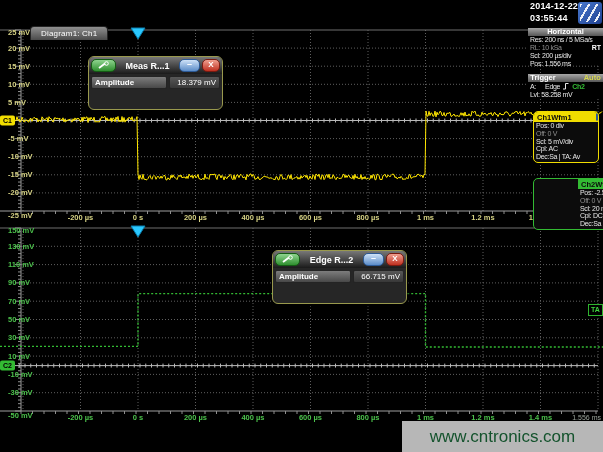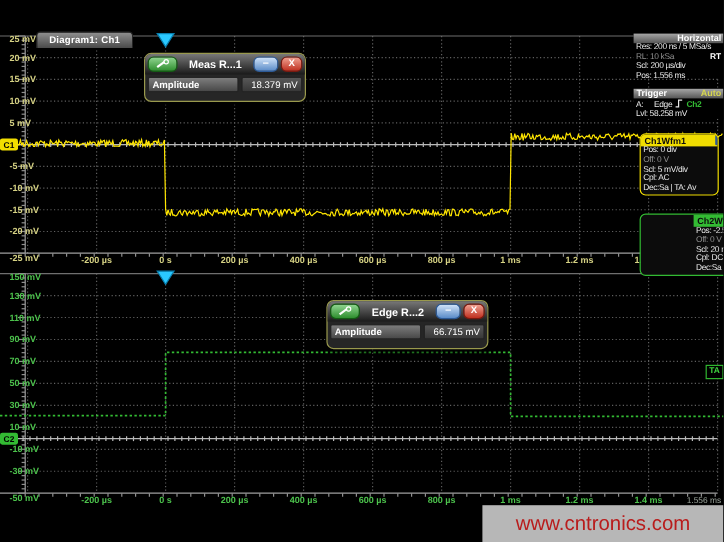--- a/index.html
+++ b/index.html
@@ -629,6 +629,13 @@
     </div>
   </div>
 
+  <div id="datebox">
+    <div class="dateline">2014-12-22</div>
+    <div class="dateline">03:55:44</div>
+    <div id="rs-logo">
+        <div class="logo-stripes"></div>
+      </div>
+  </div>
 
   <div class="side-panel" id="panel-horizontal">
     <div class="sp-header">

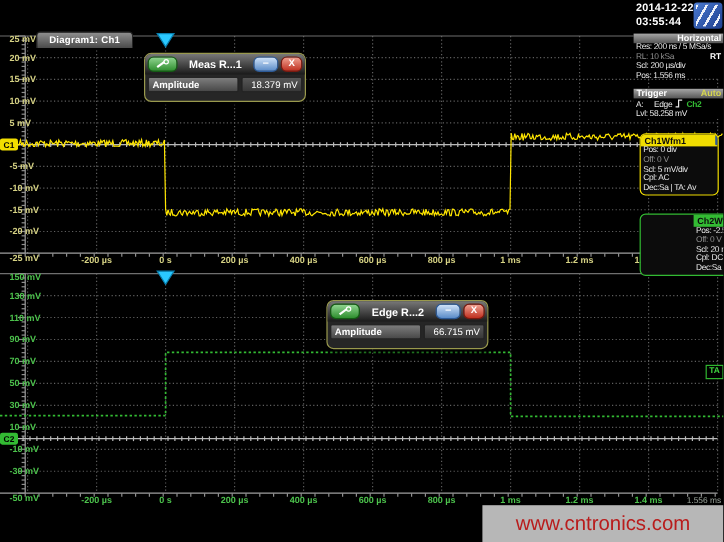--- a/index.html
+++ b/index.html
@@ -10,7 +10,7 @@
   
   .tab{position:absolute;z-index:2;background:linear-gradient(#8f8f8f,#4a4a4a);
        border:1px solid #232323;border-bottom:none;border-radius:4px 4px 0 0;
-       color:#fff;font-size:8px;font-weight:bold;padding:2px 10px 2px;letter-spacing:.2px;white-space:nowrap;text-align:center;}
+       color:#fff;font-size:8px;font-weight:normal;padding:2px 10px 2px;letter-spacing:.2px;white-space:nowrap;text-align:center;}
   #tab1{left:30px;top:26px;}
   #tab2{left:34px;top:222px;}
 

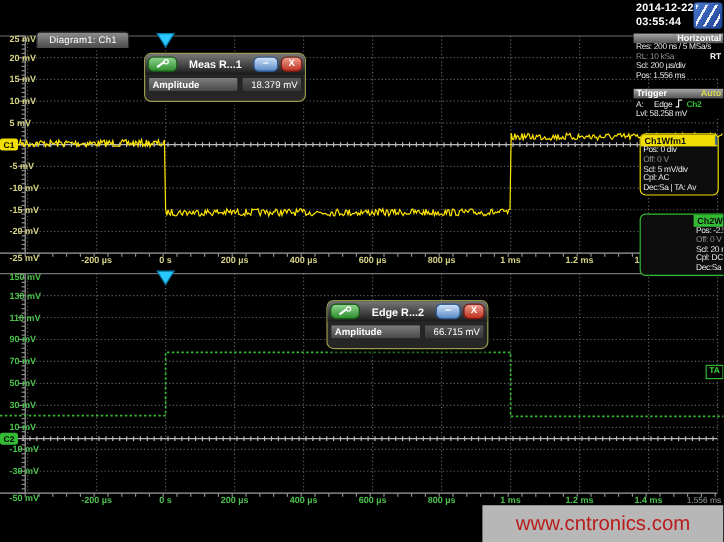--- a/index.html
+++ b/index.html
@@ -43,7 +43,7 @@
            background:repeating-linear-gradient(120deg,rgba(255,255,255,.92) 0 2px,transparent 2px 7px);}
 
   .side-panel{position:absolute;left:528px;width:75px;z-index:10;background:#000;}
-  .sp-header{display:flex;justify-content:flex-end;background:linear-gradient(#a6a6a6,#565656);
+  .sp-header{display:flex;justify-content:center;background:linear-gradient(#a6a6a6,#565656);
              color:#fff;font-size:7.5px;font-weight:bold;height:8px;line-height:8px;padding:0 2px;}
   .trig-mode{color:#d6d650;margin-left:28px;}
   .sp-row{color:#e8e8e8;font-size:7px;line-height:8px;padding-left:2px;white-space:nowrap;

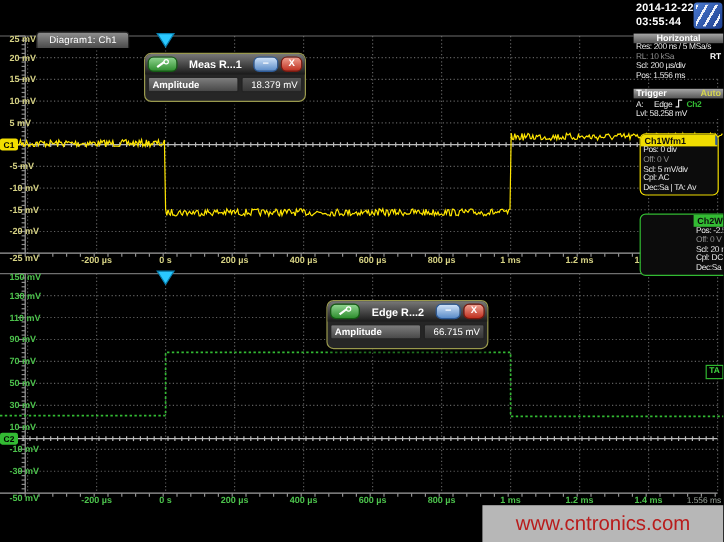--- a/index.html
+++ b/index.html
@@ -31,7 +31,7 @@
               border-radius:2px;color:#fff;font-size:8px;font-weight:bold;padding:1px 3px;}
   .meas-value{flex:1;color:#fff;font-size:8px;font-weight:normal;text-align:right;padding:1px 3px;
               background:linear-gradient(#585858,#383838);border:1px solid #242424;border-radius:2px;}
-  #popup1{left:88px;top:44px;margin-left:32px;}
+  #popup1{left:88px;top:56px;}
   #popup2{left:272px;top:250px;}
 
   

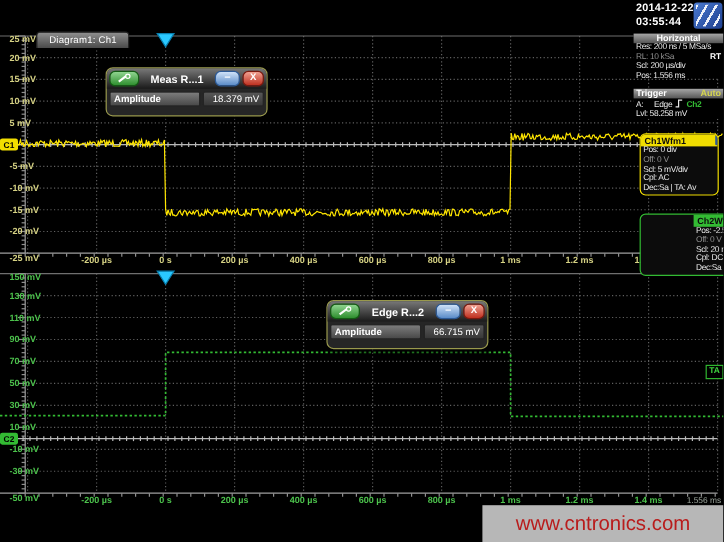--- a/index.html
+++ b/index.html
@@ -26,7 +26,7 @@
            border:1px solid #2d5a96;color:#fff;font-size:9px;font-weight:bold;text-align:center;line-height:9px;}
   .btn-close{width:16px;height:11px;border-radius:5px;background:linear-gradient(#f0a090,#bf3020);
              border:1px solid #7a1a10;color:#fff;font-size:8px;font-weight:bold;text-align:center;line-height:10px;}
-  .popup-body{display:flex;gap:2px;padding:2px 2px 7px;}
+  .popup-body{display:flex;gap:2px;padding:2px 2px 20px;}
   .meas-label{width:68px;background:linear-gradient(#7d7d7d,#484848);border:1px solid #242424;
               border-radius:2px;color:#fff;font-size:8px;font-weight:bold;padding:1px 3px;}
   .meas-value{flex:1;color:#fff;font-size:8px;font-weight:normal;text-align:right;padding:1px 3px;

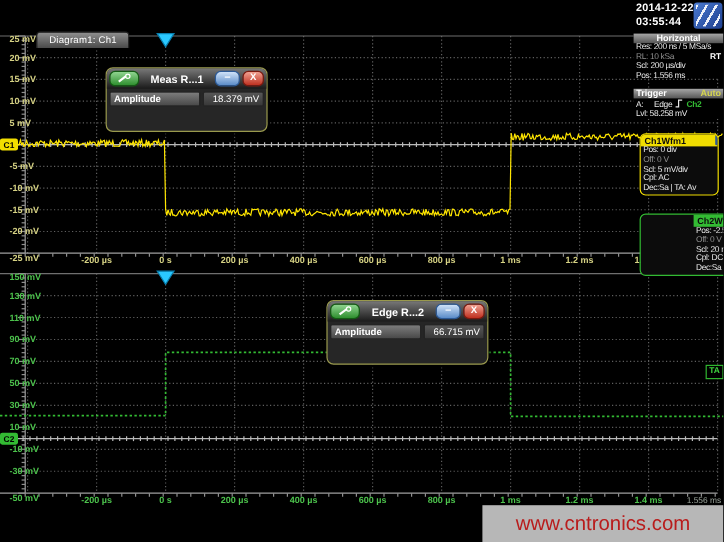--- a/index.html
+++ b/index.html
@@ -74,7 +74,7 @@
 
   #watermark{position:absolute;left:402px;top:421px;width:201px;height:31px;z-index:20;
              background:rgba(197,197,197,.93);display:flex;align-items:center;justify-content:center;
-             font-size:17px;color:#b91c1c;}
+             font-size:17px;color:#14532d;}
 </style>
 </head>
 <body>

